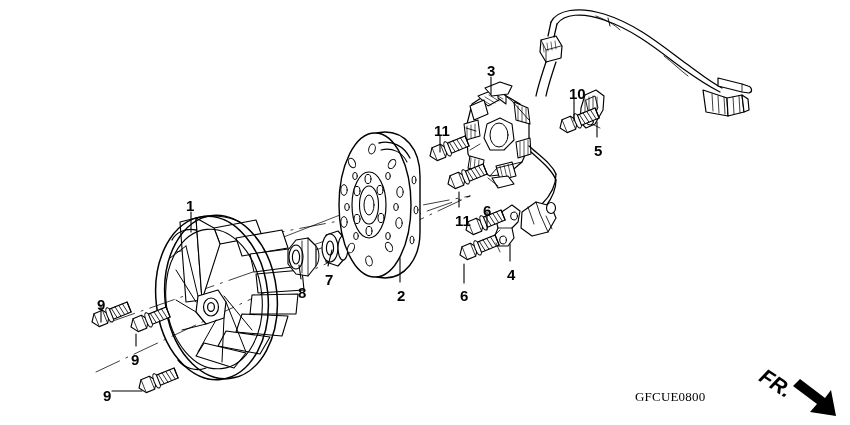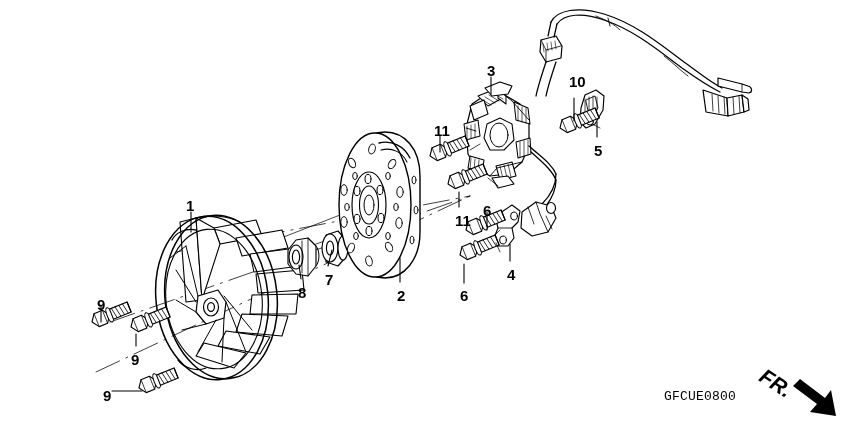--- a/index.html
+++ b/index.html
@@ -355,7 +355,7 @@
   <div class="callout" style="left:97px;top:297px;">9</div>
   <div class="callout" style="left:131px;top:352px;">9</div>
   <div class="callout" style="left:103px;top:388px;">9</div>
-  <div class="callout" style="left:569px;top:74px;">10</div>
+  <div class="callout" style="left:569px;top:86px;">10</div>
   <div class="callout" style="left:434px;top:123px;">11</div>
   <div class="callout" style="left:455px;top:213px;">11</div>
 

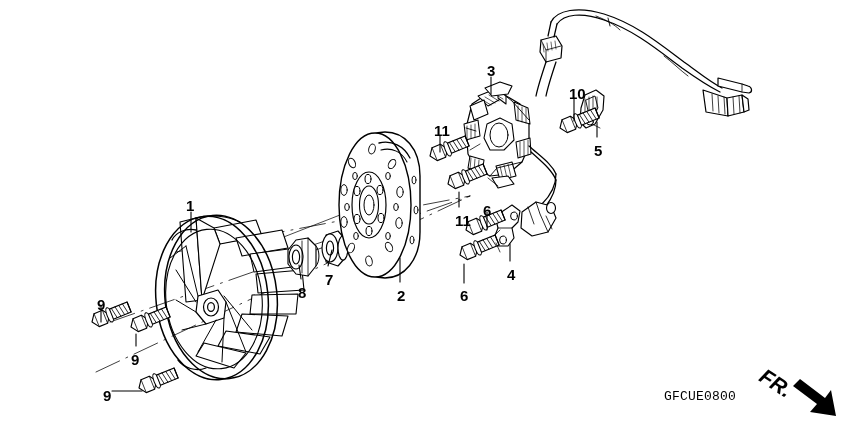--- a/index.html
+++ b/index.html
@@ -17,8 +17,8 @@
     line-height:1;white-space:nowrap;
   }
   #diagram-code{
-    position:absolute;left:664px;top:389px;
-    font-family:Liberation Mono, monospace;
+    position:absolute;left:635px;top:389px;
+    font-family:Liberation Serif, serif;
     font-size:13px;letter-spacing:.2px;color:#000;white-space:nowrap;
   }
   #fr-indicator{position:absolute;left:762px;top:358px;width:88px;height:67px;}

